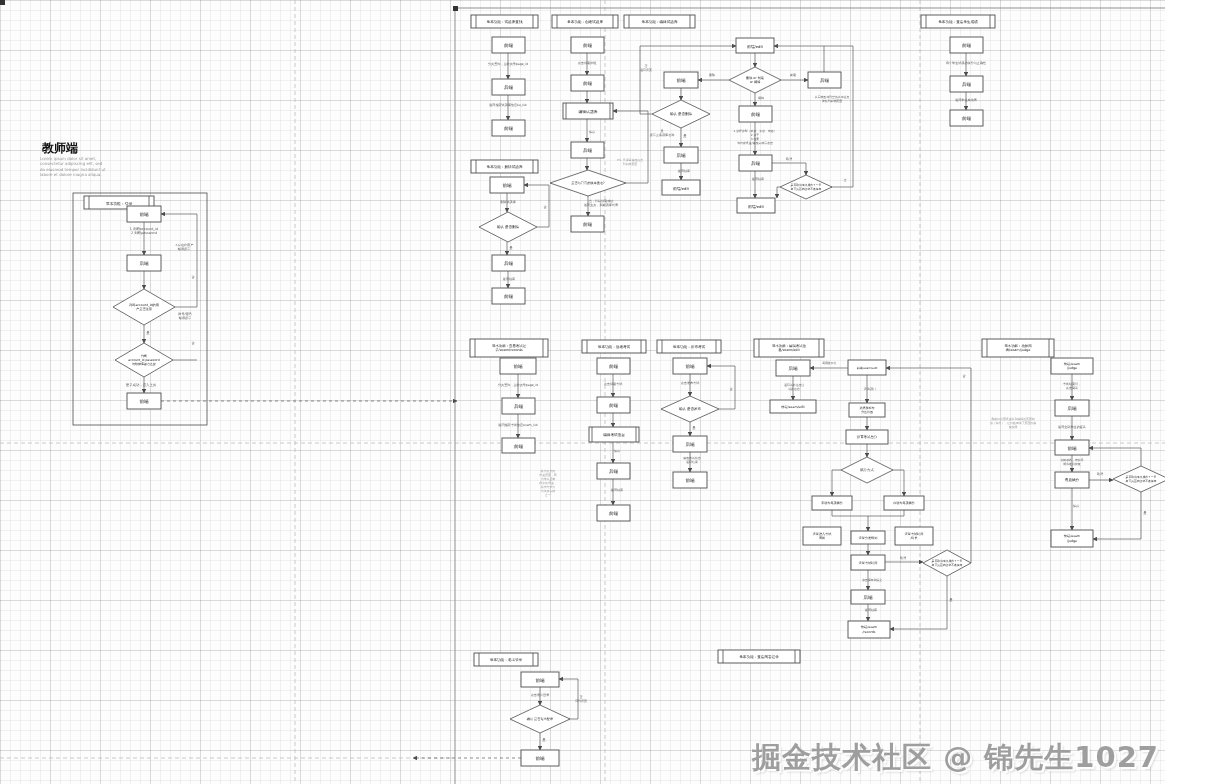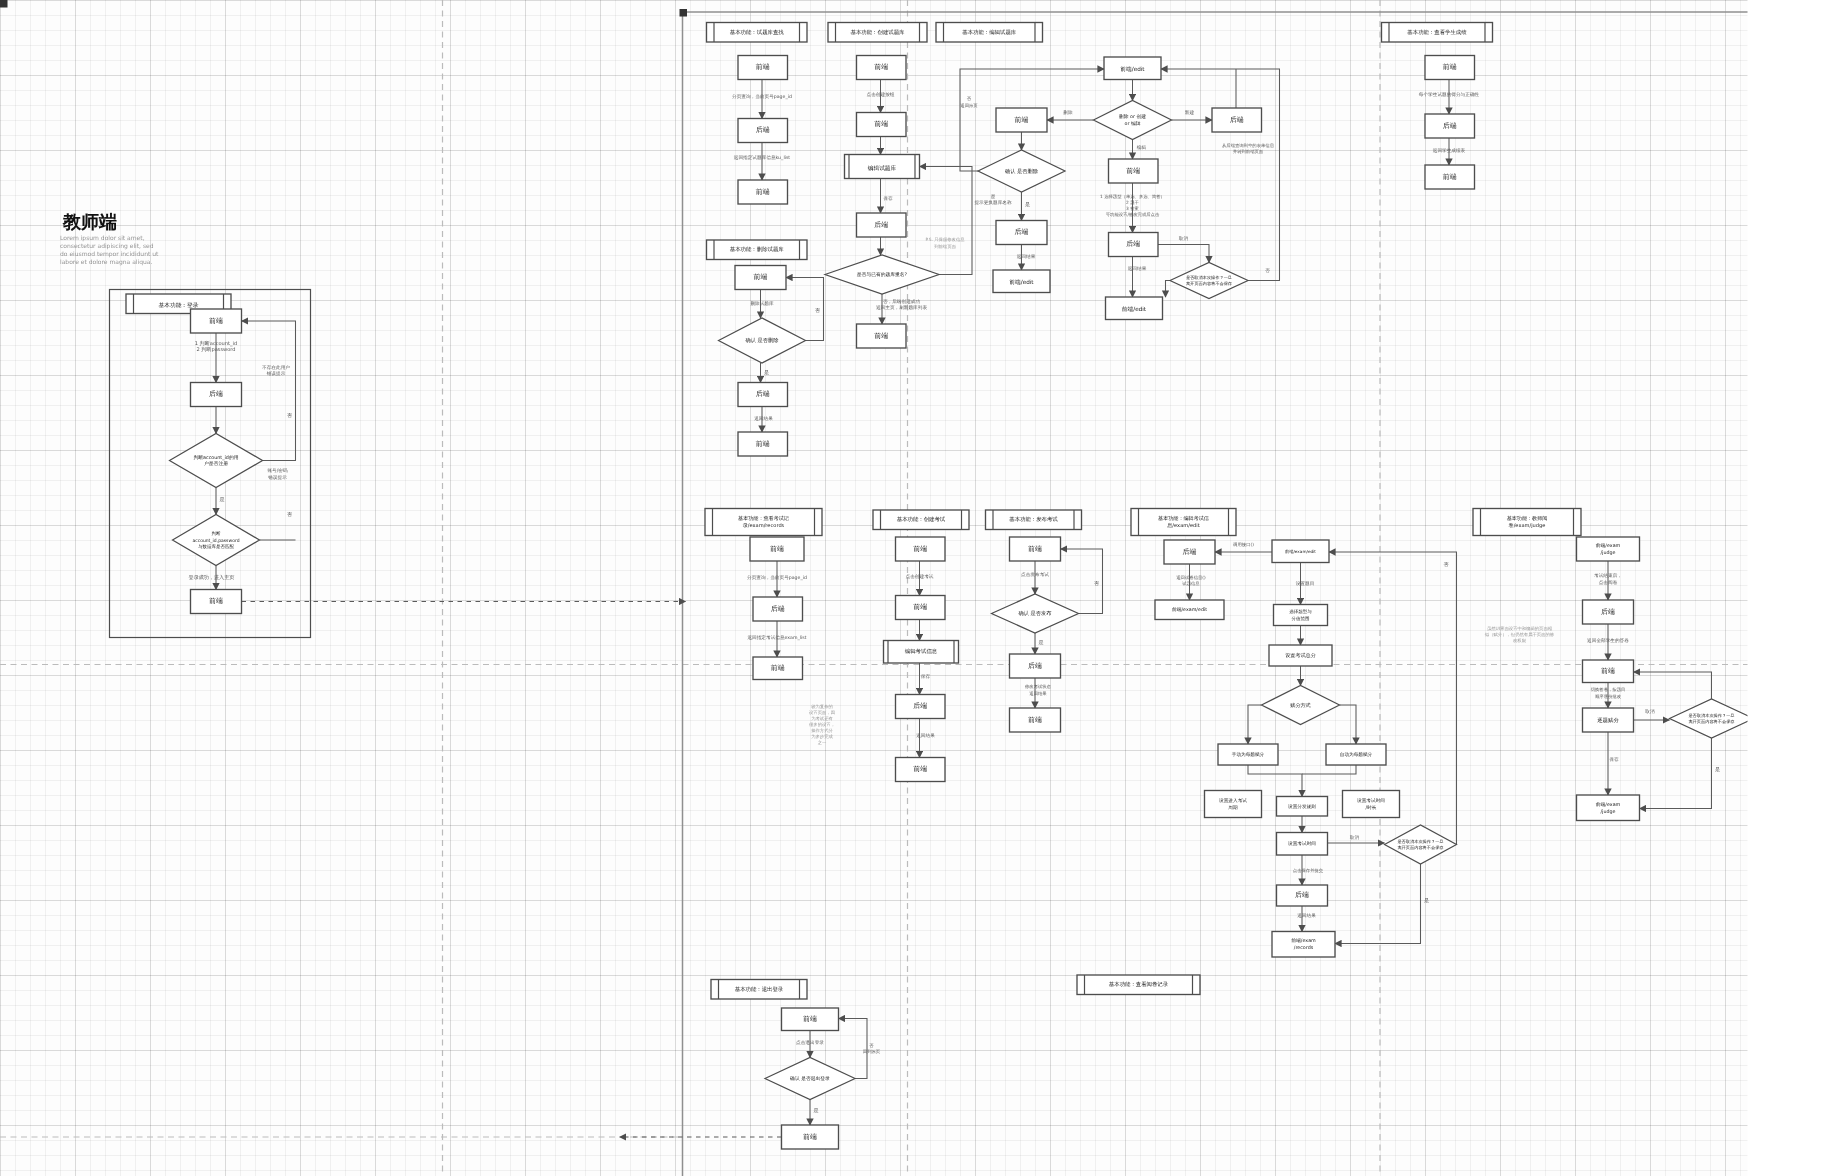--- a/index.html
+++ b/index.html
@@ -668,6 +668,7 @@
 
   <div class="section-title">教师端</div>
 
+  <div class="watermark">掘金技术社区 @ 锦先生1027</div>
 </div>
 
 </body></html>

